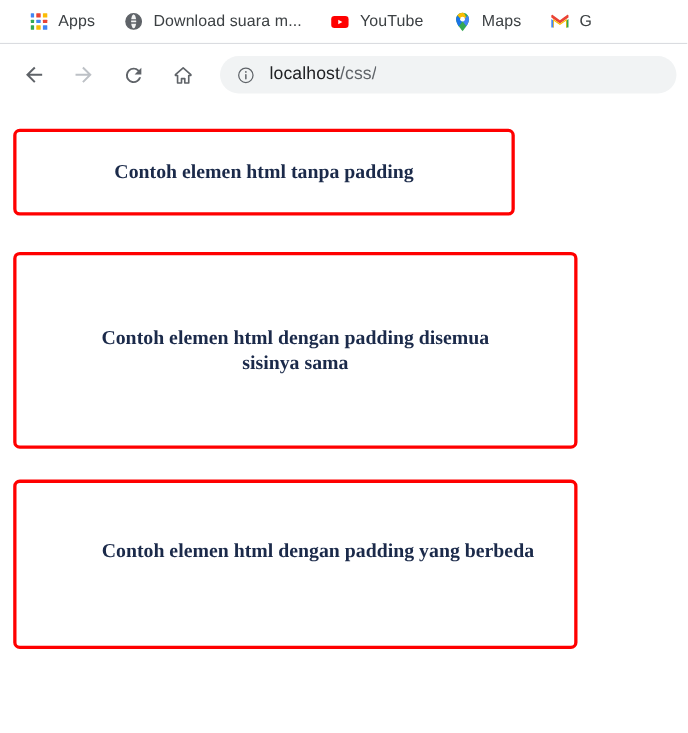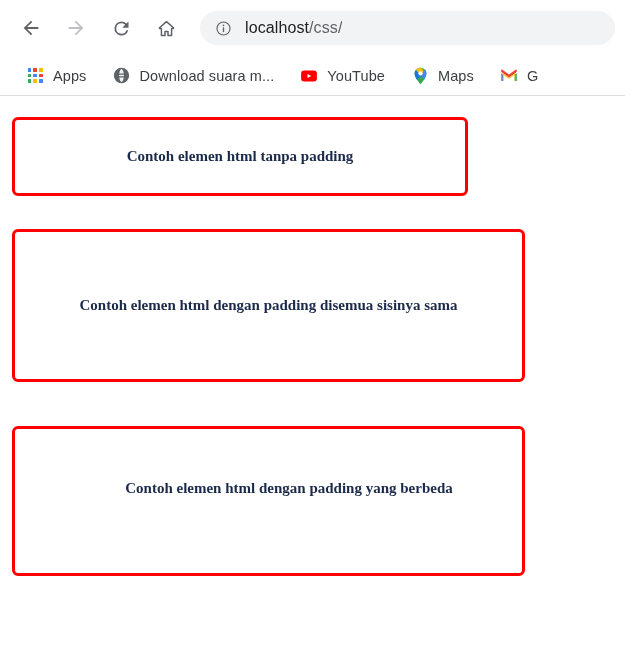--- a/index.html
+++ b/index.html
@@ -155,44 +155,6 @@
 <body>
 
 <div id="browser-chrome">
-
-  <div id="toolbar">
-
-    <div class="nav-btn">
-      <svg width="22" height="22" viewBox="0 0 24 24">
-        <path d="M20 11H7.8l5.6-5.6L12 4l-8 8 8 8 1.4-1.4L7.8 13H20z" fill="#5f6368"></path>
-      </svg>
-    </div>
-
-    <div class="nav-btn">
-      <svg width="22" height="22" viewBox="0 0 24 24">
-        <path d="M4 11h12.2l-5.6-5.6L12 4l8 8-8 8-1.4-1.4 5.6-5.6H4z" fill="#bdc1c6"></path>
-      </svg>
-    </div>
-
-    <div class="nav-btn">
-      <svg width="21" height="21" viewBox="0 0 24 24">
-        <path d="M17.65 6.35A7.96 7.96 0 0 0 12 4a8 8 0 1 0 7.73 10h-2.08A6 6 0 1 1 12 6c1.66 0 3.14.69 4.22 1.78L13 11h7V4z" fill="#5f6368"></path>
-      </svg>
-    </div>
-
-    <div class="nav-btn">
-      <svg width="21" height="21" viewBox="0 0 24 24">
-        <path d="M12 4.2 4 11.2v0.9h2.2V20h4.1v-4.6h3.4V20h4.1v-7.9H20v-0.9z" fill="none" stroke="#5f6368" stroke-width="1.7" stroke-linejoin="round"></path>
-      </svg>
-    </div>
-
-    <div id="omnibox">
-      <span class="info-icon">
-        <svg width="17" height="17" viewBox="0 0 24 24">
-          <circle cx="12" cy="12" r="9.2" fill="none" stroke="#5f6368" stroke-width="1.6"></circle>
-          <circle cx="12" cy="7.6" r="1.15" fill="#5f6368"></circle>
-          <rect x="11.05" y="10.2" width="1.9" height="7" rx="0.9" fill="#5f6368"></rect>
-        </svg>
-      </span>
-      <span id="url-text"><span class="host">localhost</span><span class="path">/css/</span></span>
-    </div>
-  </div>
 
   <div id="bookmarks-bar">
 
@@ -261,6 +223,44 @@
       <span class="bm-label">G</span>
     </div>
   </div>
+
+  <div id="toolbar">
+
+    <div class="nav-btn">
+      <svg width="22" height="22" viewBox="0 0 24 24">
+        <path d="M20 11H7.8l5.6-5.6L12 4l-8 8 8 8 1.4-1.4L7.8 13H20z" fill="#5f6368"></path>
+      </svg>
+    </div>
+
+    <div class="nav-btn">
+      <svg width="22" height="22" viewBox="0 0 24 24">
+        <path d="M4 11h12.2l-5.6-5.6L12 4l8 8-8 8-1.4-1.4 5.6-5.6H4z" fill="#bdc1c6"></path>
+      </svg>
+    </div>
+
+    <div class="nav-btn">
+      <svg width="21" height="21" viewBox="0 0 24 24">
+        <path d="M17.65 6.35A7.96 7.96 0 0 0 12 4a8 8 0 1 0 7.73 10h-2.08A6 6 0 1 1 12 6c1.66 0 3.14.69 4.22 1.78L13 11h7V4z" fill="#5f6368"></path>
+      </svg>
+    </div>
+
+    <div class="nav-btn">
+      <svg width="21" height="21" viewBox="0 0 24 24">
+        <path d="M12 4.2 4 11.2v0.9h2.2V20h4.1v-4.6h3.4V20h4.1v-7.9H20v-0.9z" fill="none" stroke="#5f6368" stroke-width="1.7" stroke-linejoin="round"></path>
+      </svg>
+    </div>
+
+    <div id="omnibox">
+      <span class="info-icon">
+        <svg width="17" height="17" viewBox="0 0 24 24">
+          <circle cx="12" cy="12" r="9.2" fill="none" stroke="#5f6368" stroke-width="1.6"></circle>
+          <circle cx="12" cy="7.6" r="1.15" fill="#5f6368"></circle>
+          <rect x="11.05" y="10.2" width="1.9" height="7" rx="0.9" fill="#5f6368"></rect>
+        </svg>
+      </span>
+      <span id="url-text"><span class="host">localhost</span><span class="path">/css/</span></span>
+    </div>
+  </div>
 </div>
 
 <div id="page-content">

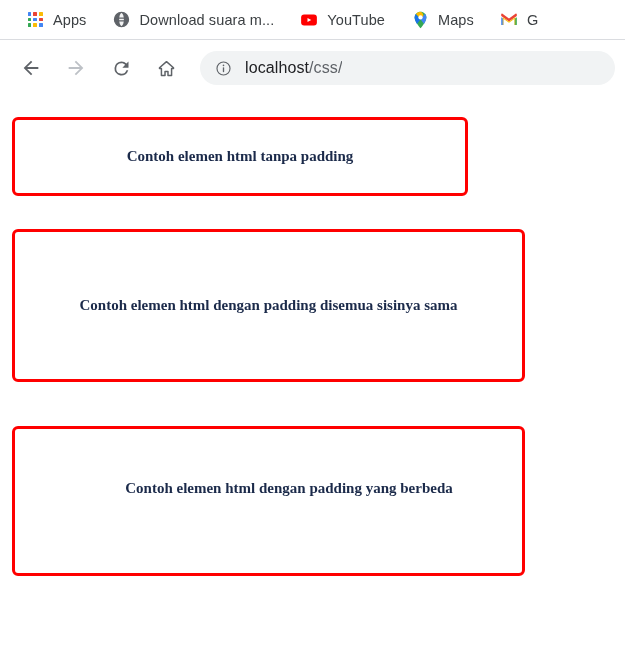--- a/index.html
+++ b/index.html
@@ -125,7 +125,7 @@
     color: #1b2a4a;
     font-family: "Liberation Serif", serif;
     font-weight: bold;
-    font-size: 15px;
+    font-size: 18px;
     line-height: 1.24;
     text-align: center;
   }

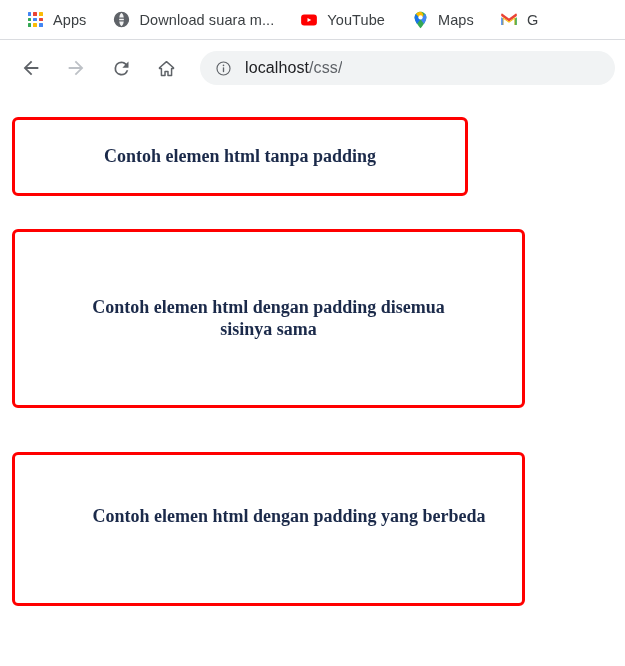--- a/index.html
+++ b/index.html
@@ -143,7 +143,7 @@
   #box-equal-padding {
     width: 513px;
     padding: 64px 52px;
-    margin-bottom: 44px;
+    margin-bottom: 28px;
   }
 
   #box-different-padding {

